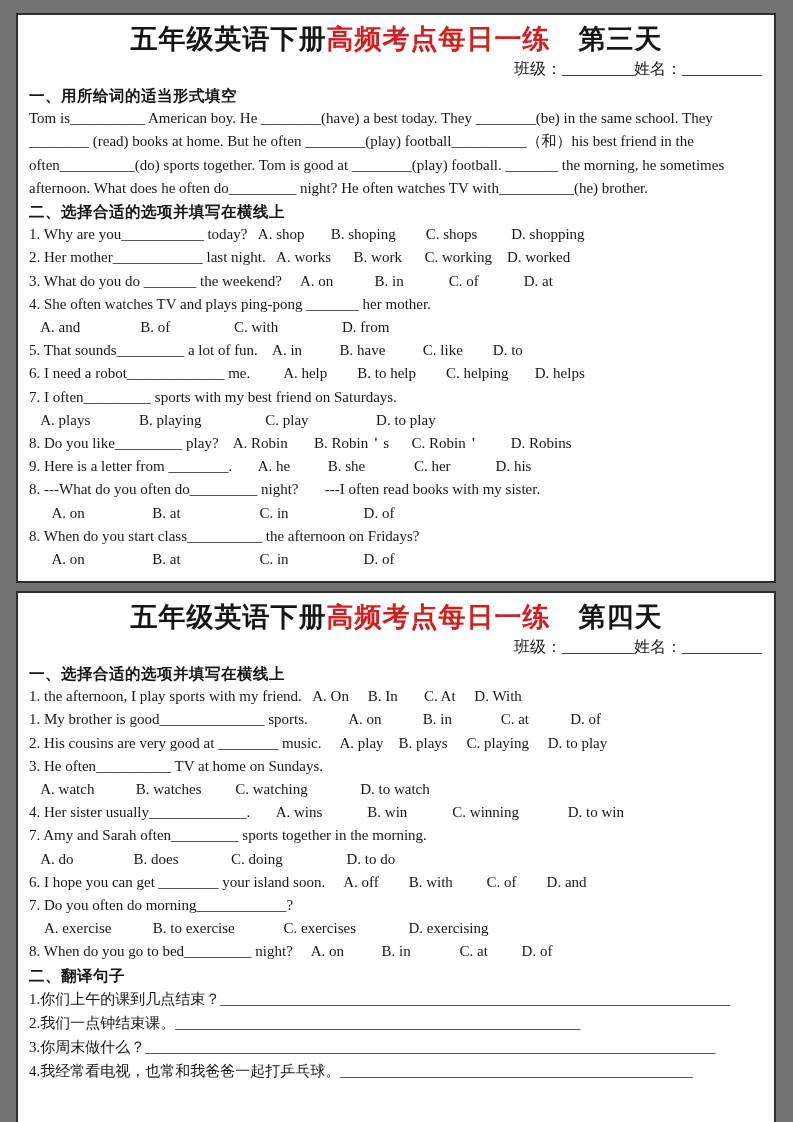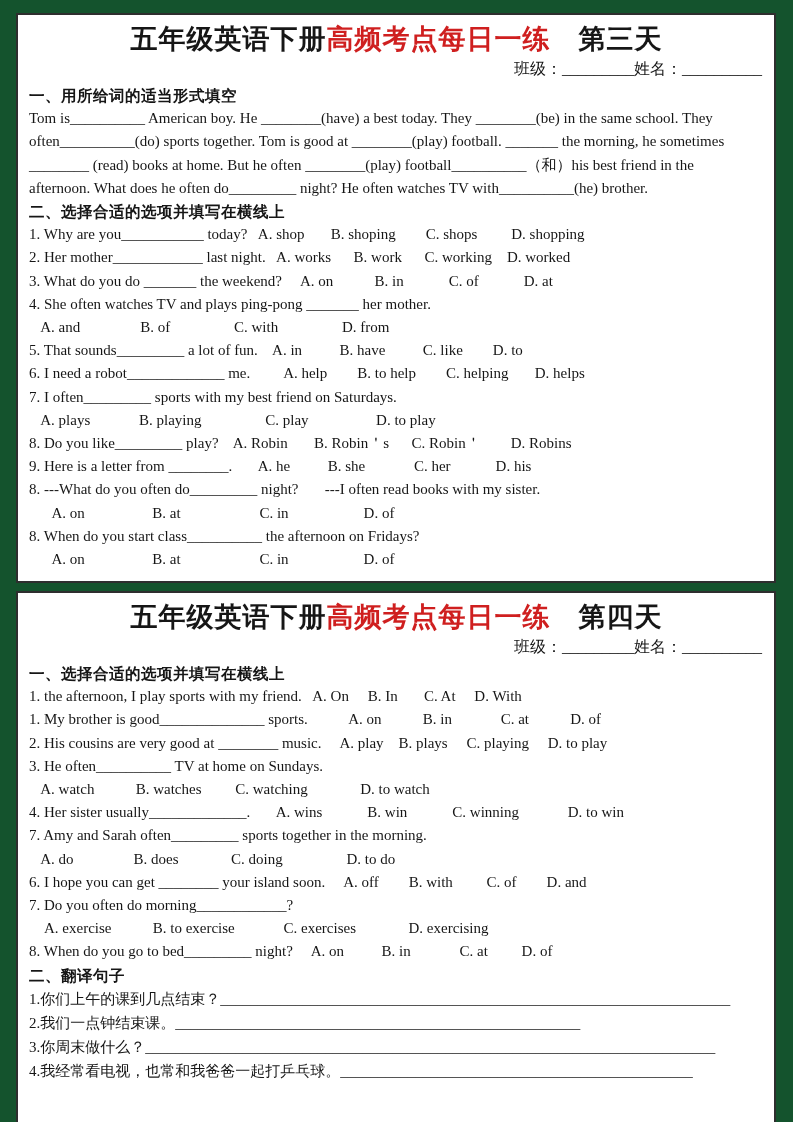--- a/index.html
+++ b/index.html
@@ -8,7 +8,7 @@
     font-family:"Liberation Serif","DejaVu Serif",serif;
     color:#161616;
   }
-  .canvas{position:relative;width:793px;height:1122px;background:#14532d;}
+  .canvas{position:relative;width:793px;height:1122px;background:#737373;}
   .sheet{
     position:absolute;left:16px;width:760px;box-sizing:border-box;
     border:2px solid #2e2e2e;background:#ffffff;

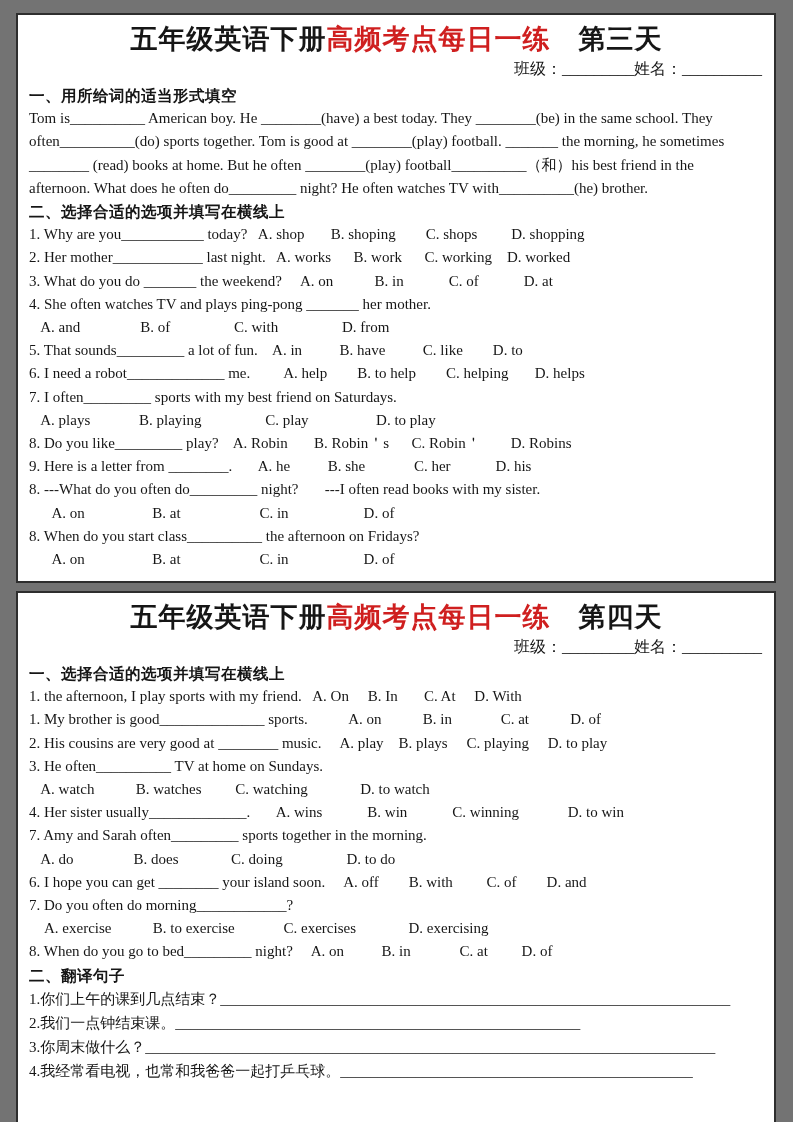--- a/index.html
+++ b/index.html
@@ -46,8 +46,8 @@
     <div class="lines">
         <p class="line section">一、用所给词的适当形式填空</p>
         <p class="line body">Tom is__________ American boy. He ________(have) a best today. They ________(be) in the same school. They</p>
+        <p class="line body">________ (read) books at home. But he often ________(play) football__________（和）his best friend in the</p>
         <p class="line body">often__________(do) sports together. Tom is good at ________(play) football. _______ the morning, he sometimes</p>
-        <p class="line body">________ (read) books at home. But he often ________(play) football__________（和）his best friend in the</p>
         <p class="line body">afternoon. What does he often do_________ night? He often watches TV with__________(he) brother.</p>
         <p class="line section">二、选择合适的选项并填写在横线上</p>
         <p class="line body">1. Why are you___________ today?   A. shop       B. shoping        C. shops         D. shopping</p>

